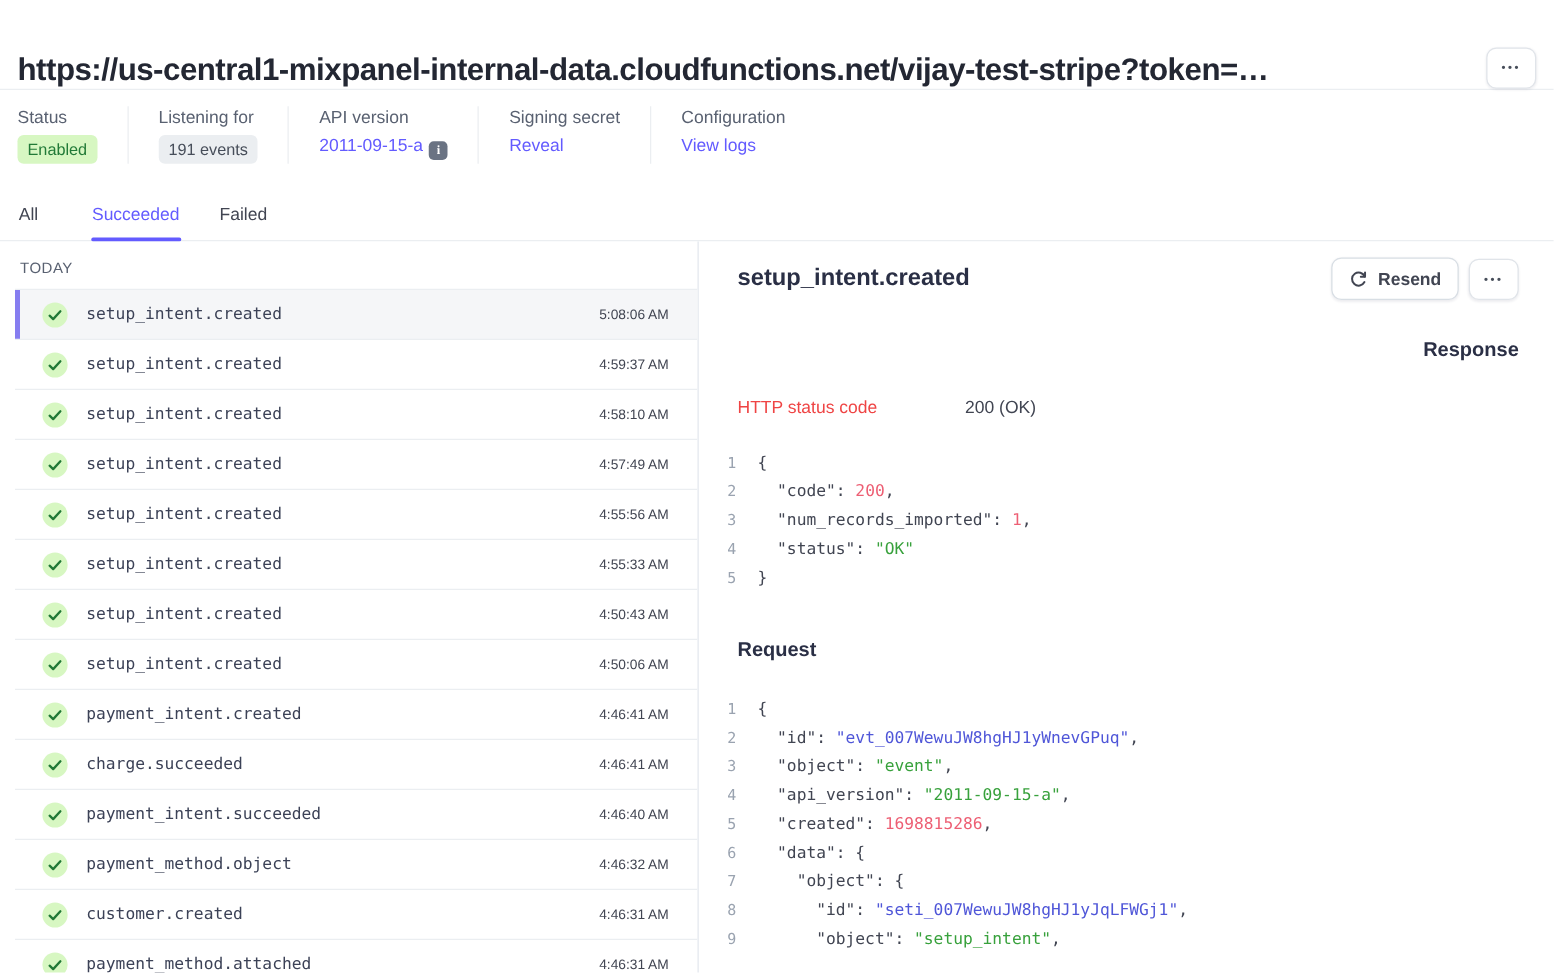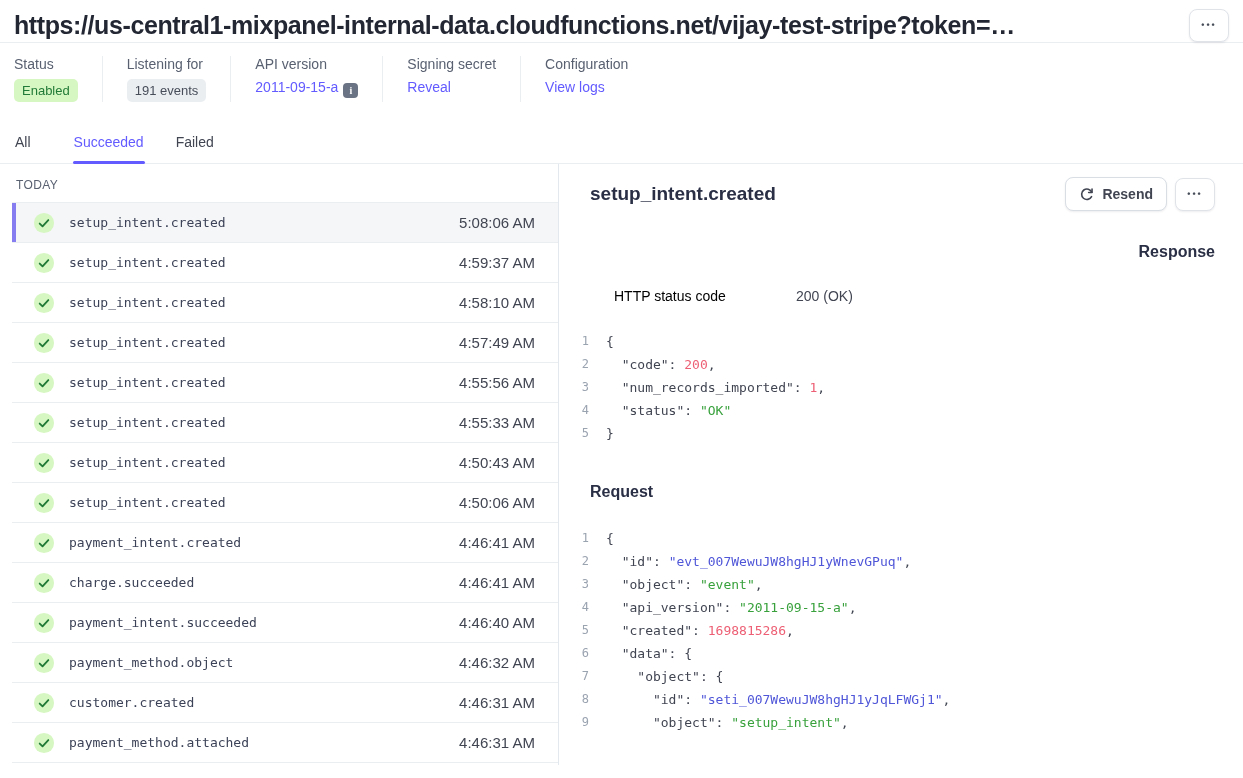--- a/index.html
+++ b/index.html
@@ -7,8 +7,8 @@
     font-family: "Liberation Sans", "DejaVu Sans", sans-serif; color: #414552; }
 
   
-  .page-header { display: flex; justify-content: space-between; align-items: center;
-    padding: 9px 14px 0 14px; height: 43px; border-bottom: 1px solid var(--divider, #ebeef1); }
+  .page-header { display: flex; justify-content: space-between; align-items: flex-end;
+    padding: 9px 14px 0 14px; height: 72px; border-bottom: 1px solid var(--divider, #ebeef1); }
   .page-header h1 { font-size: 25px; font-weight: 700; color: #232733; letter-spacing: -0.4px;
     white-space: nowrap; overflow: hidden; }
   .icon-btn { display: inline-flex; align-items: center; justify-content: center;

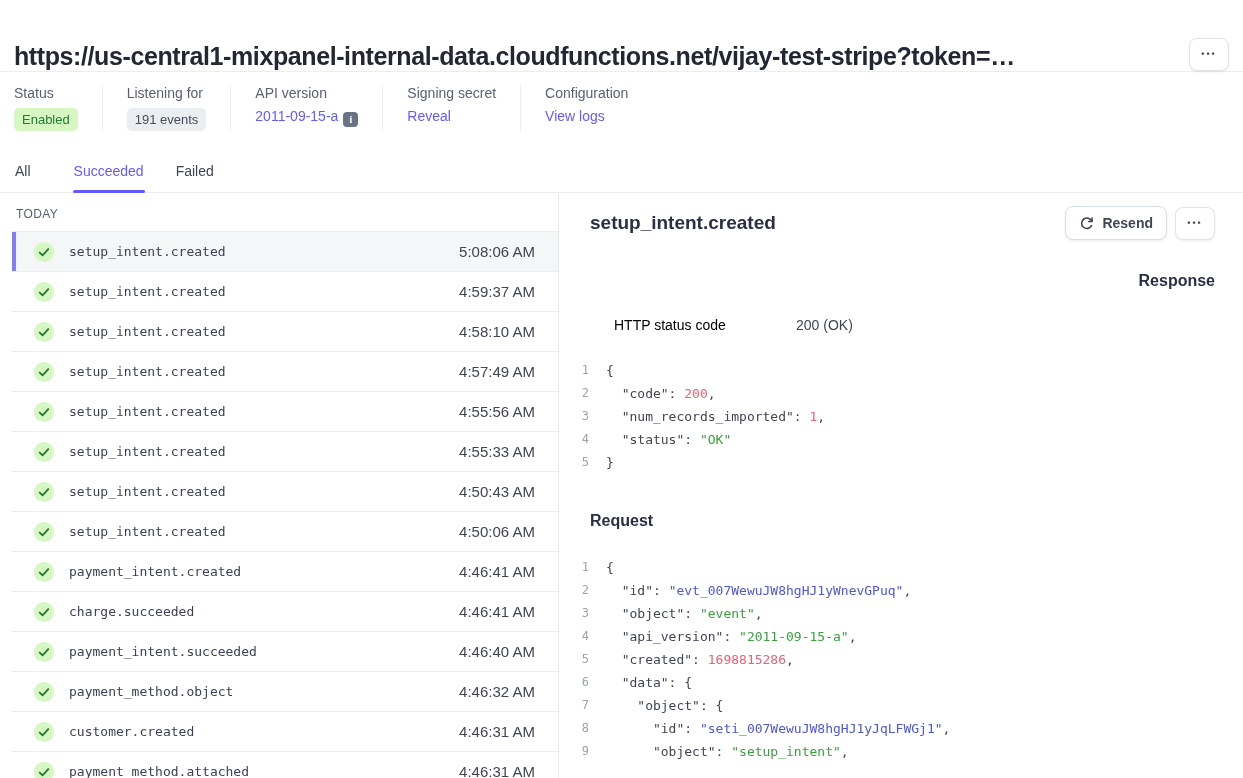--- a/index.html
+++ b/index.html
@@ -54,7 +54,7 @@
     width: 4px; background: var(--selected-bar, #867df0); }
   .check-icon { width: 22px; height: 22px; margin-right: 14px; flex: none; }
   .event-name { font-family: "DejaVu Sans Mono", monospace; font-size: 13px; color: #3c4257; }
-  .event-time { margin-left: auto; font-size: 15px; color: #414552; }
+  .event-time { margin-left: auto; font-size: 11px; color: #414552; }
 
   
   .detail-panel { flex: 1; padding: 13px 28px 0 31px; overflow: hidden; }

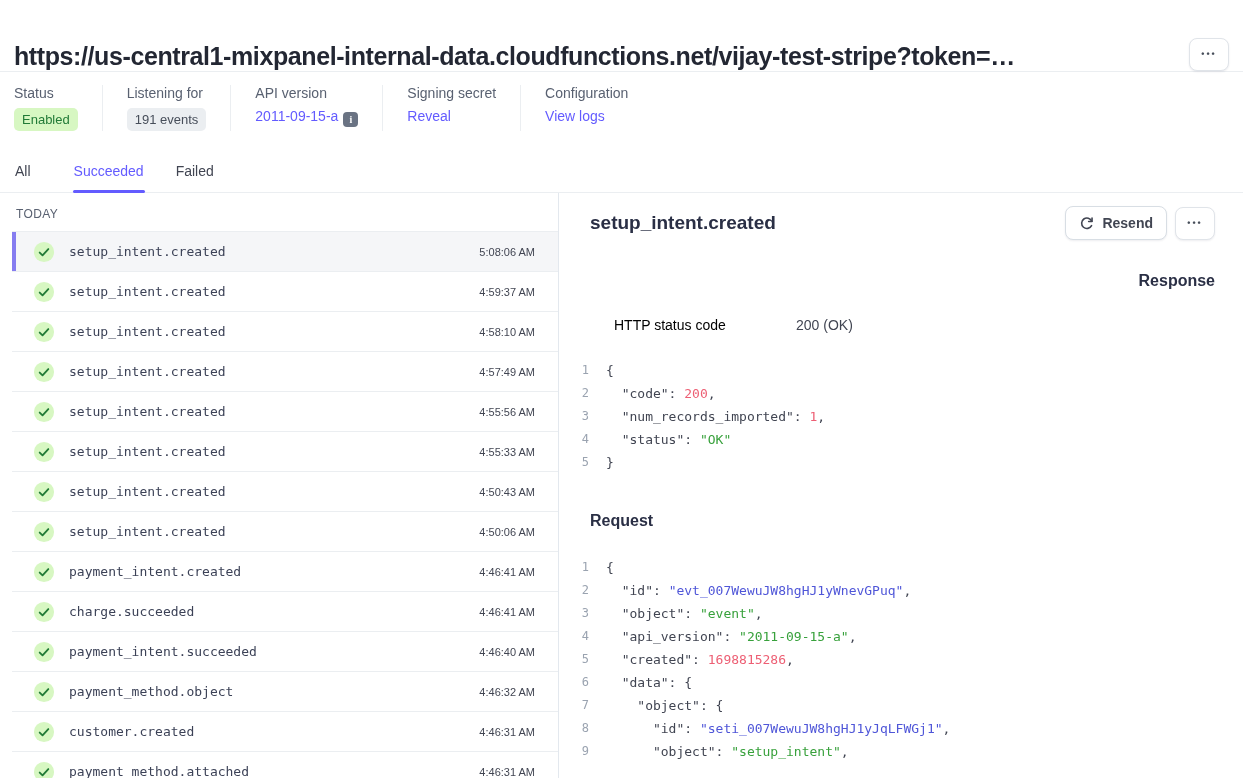--- a/index.html
+++ b/index.html
@@ -69,7 +69,7 @@
   .response-heading { margin-top: 32px; text-align: right; }
   .request-heading { margin-top: 38px; }
   .status-row { display: flex; margin-top: 27px; font-size: 14px; }
-  .status-label { width: 182px; color: #000000; flex: none; margin-left: 24px; }
+  .status-label { width: 182px; color: #ef4444; flex: none; }
   .status-value { color: #414552; }
 
   .code { margin-top: 26px; margin-left: -17px; font-family: "DejaVu Sans Mono", monospace;

